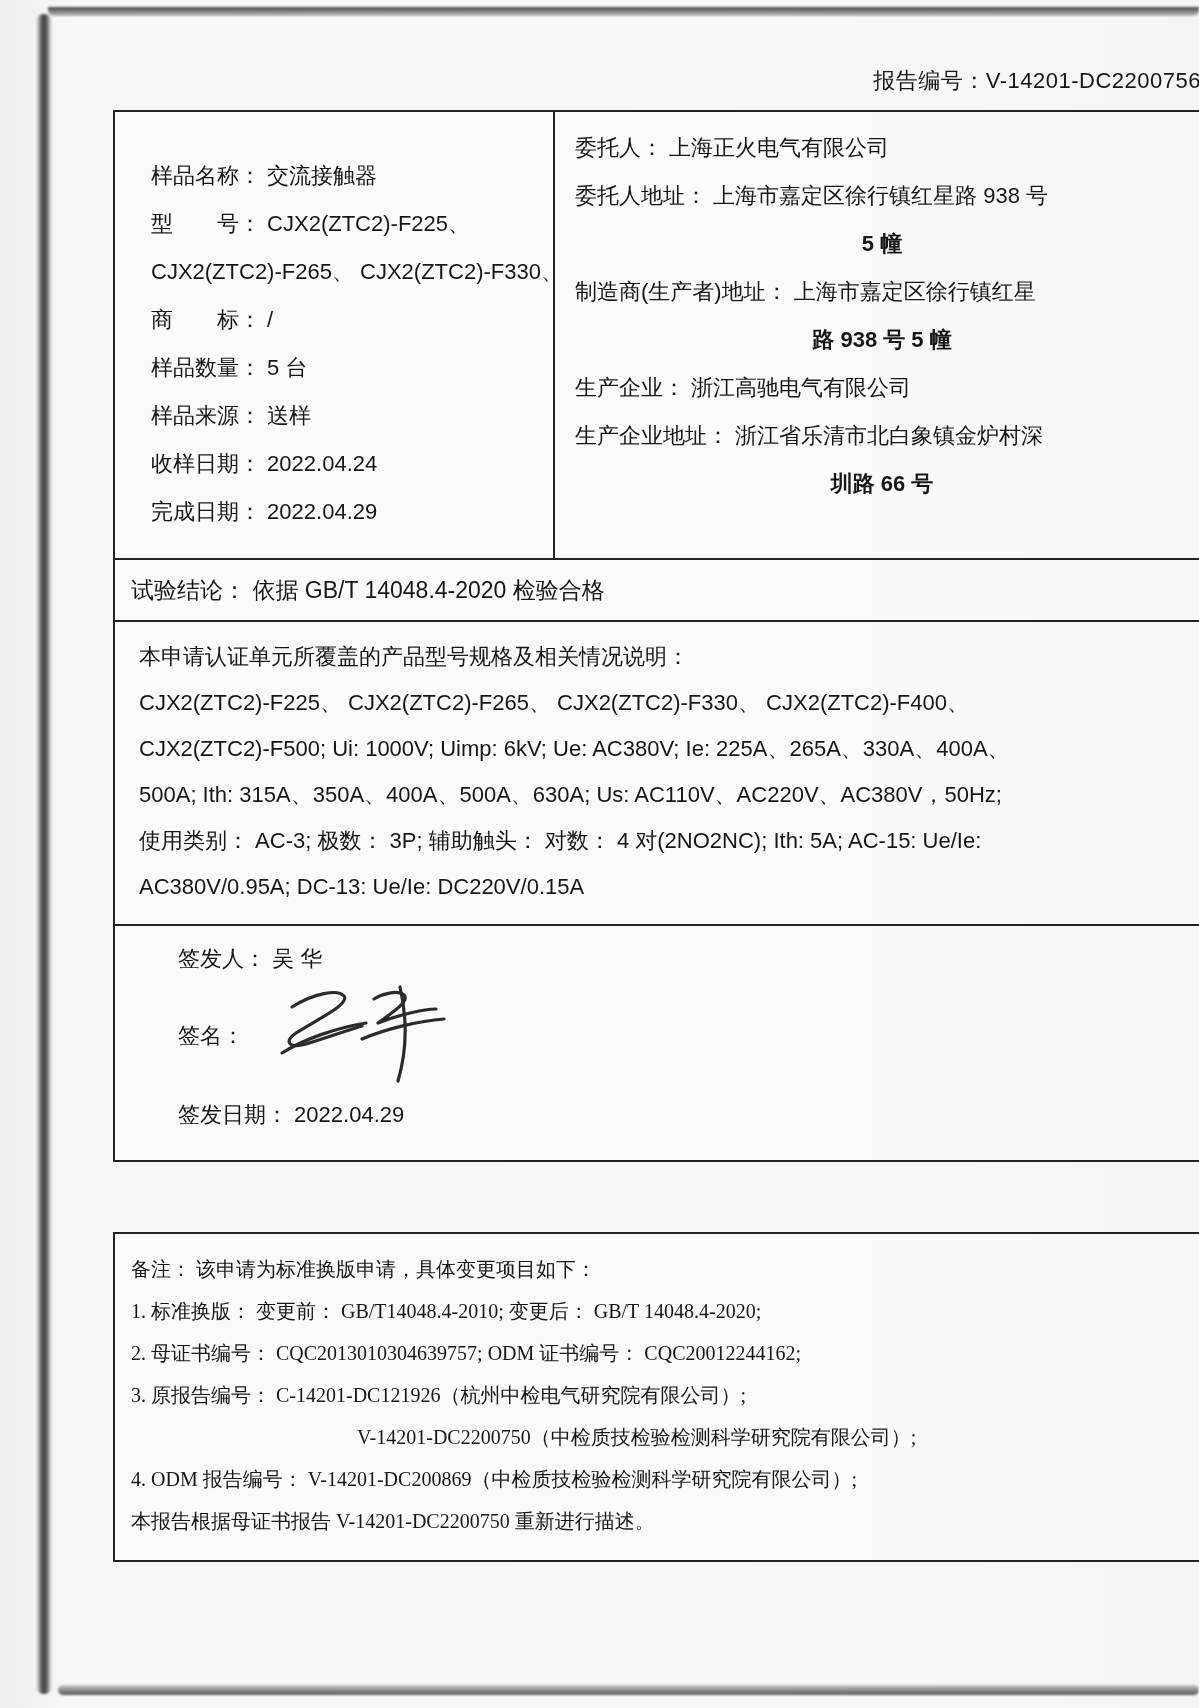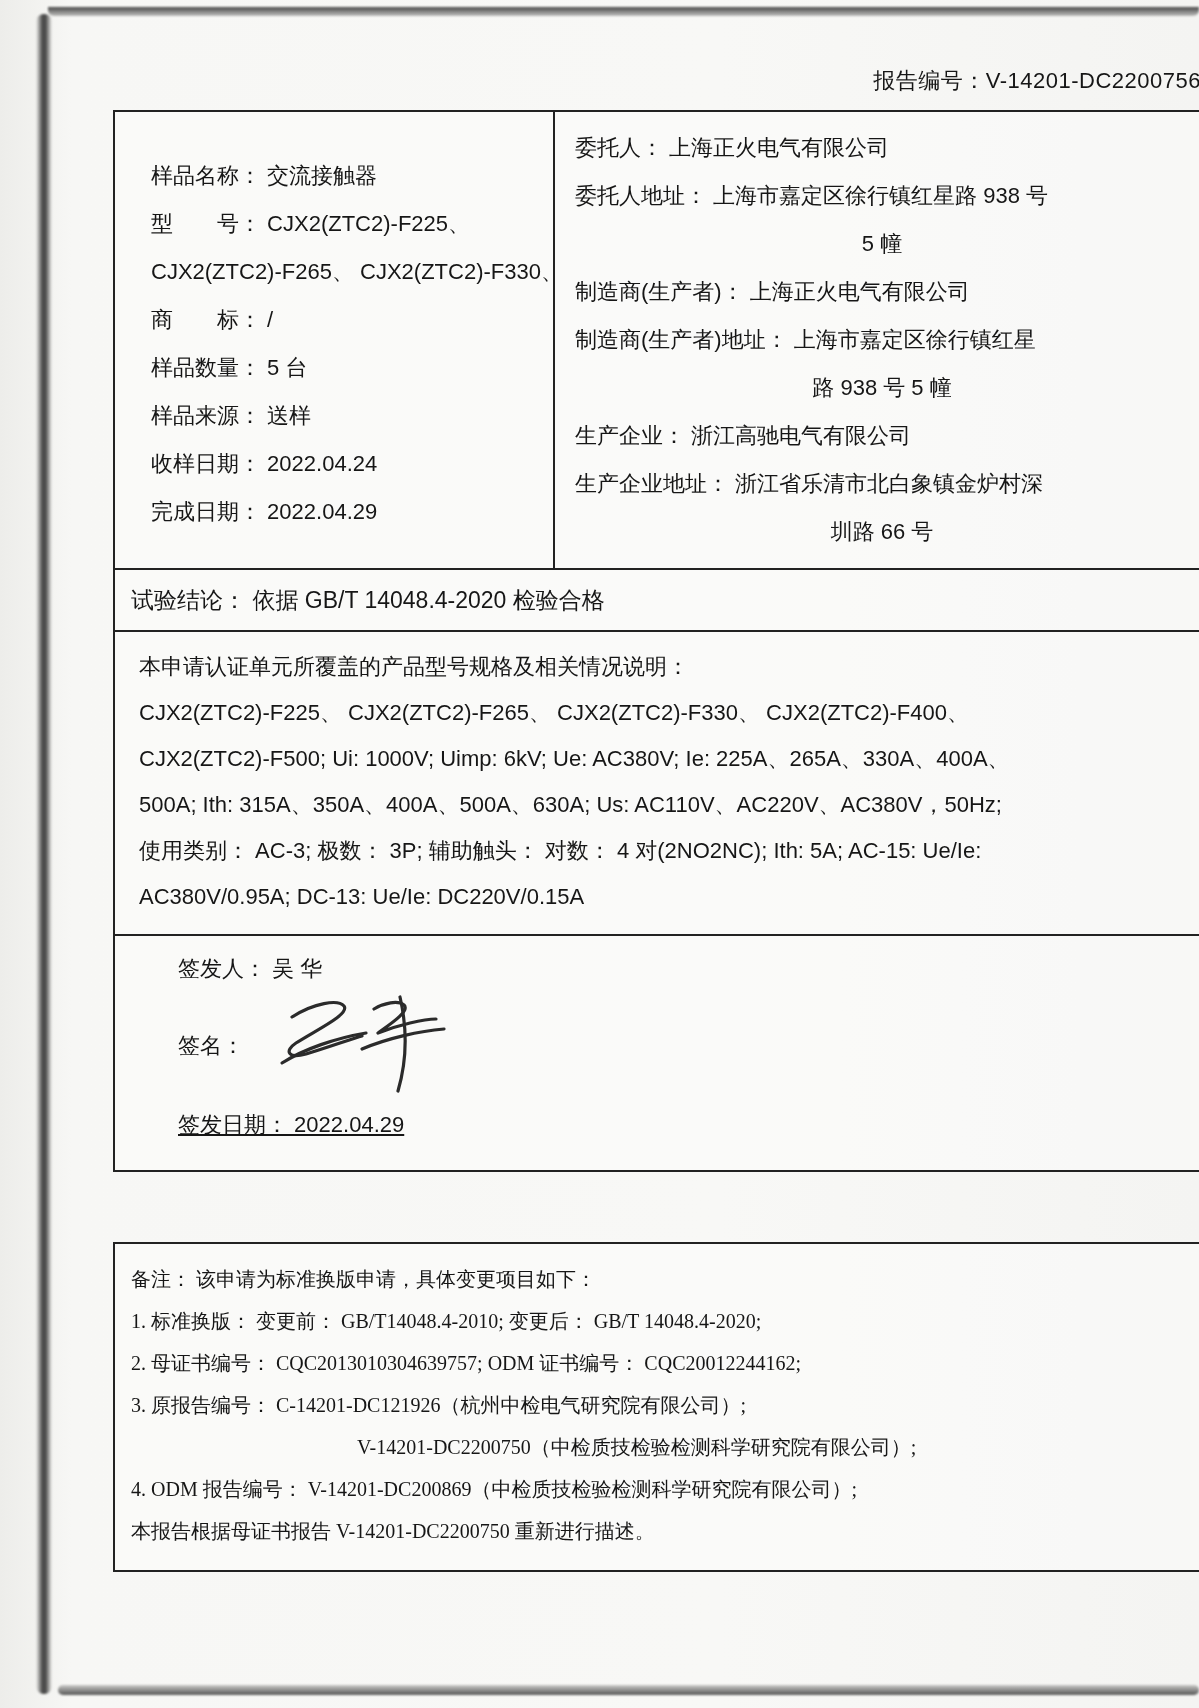--- a/index.html
+++ b/index.html
@@ -53,7 +53,7 @@
     flex:1; padding:12px 12px 12px 20px; font-size:22px;
   }
   .info-right .ln1 { line-height:48px; }
-  .info-right .ln2 { line-height:48px; text-align:center; }
+  .info-right .ln2 { line-height:48px; text-align:center;font-weight:bold; }
   .conclusion {
     border-bottom:2px solid #222;
     padding:15px 16px; font-size:23px; line-height:30px;

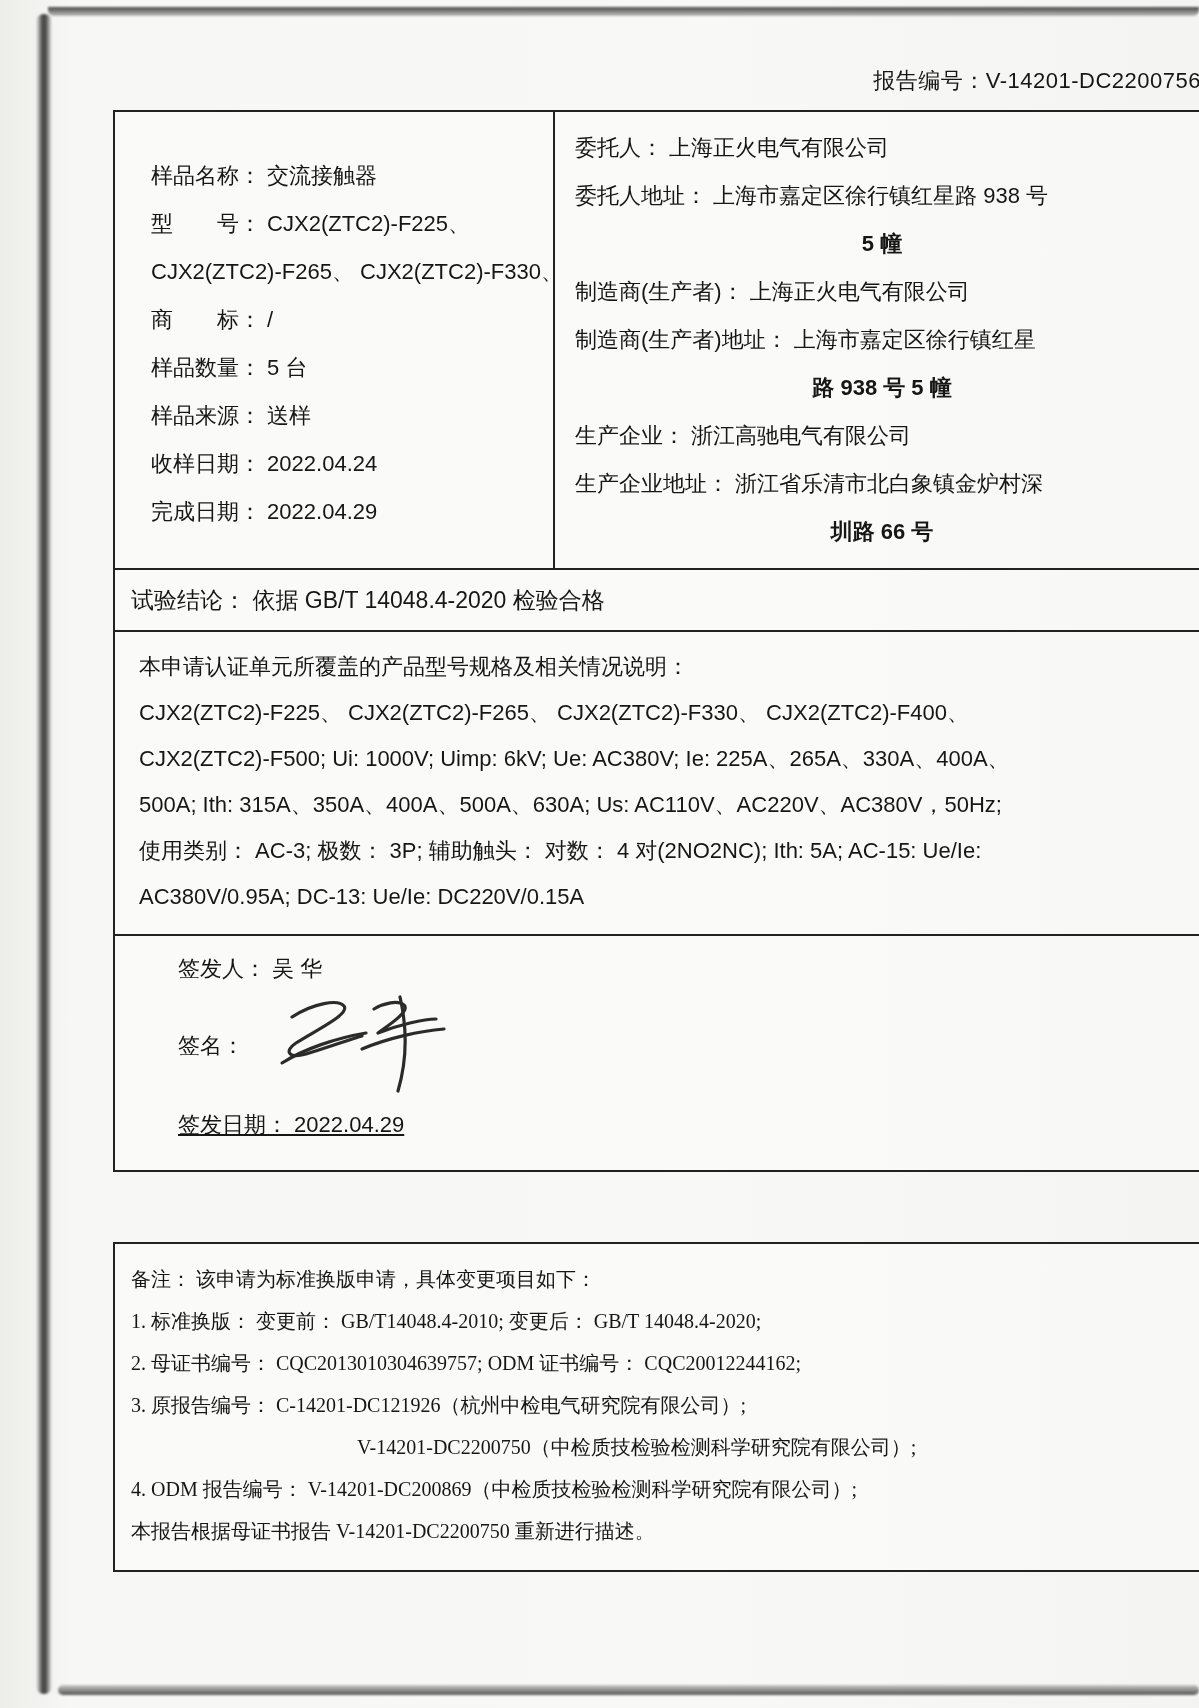--- a/index.html
+++ b/index.html
@@ -109,7 +109,6 @@
         <div class="ln1">委托人： 上海正火电气有限公司</div>
         <div class="ln1">委托人地址： 上海市嘉定区徐行镇红星路 938 号</div>
         <div class="ln2">5 幢</div>
-        <div class="ln1">制造商(生产者)： 上海正火电气有限公司</div>
         <div class="ln1">制造商(生产者)地址： 上海市嘉定区徐行镇红星</div>
         <div class="ln2">路 938 号 5 幢</div>
         <div class="ln1">生产企业： 浙江高驰电气有限公司</div>

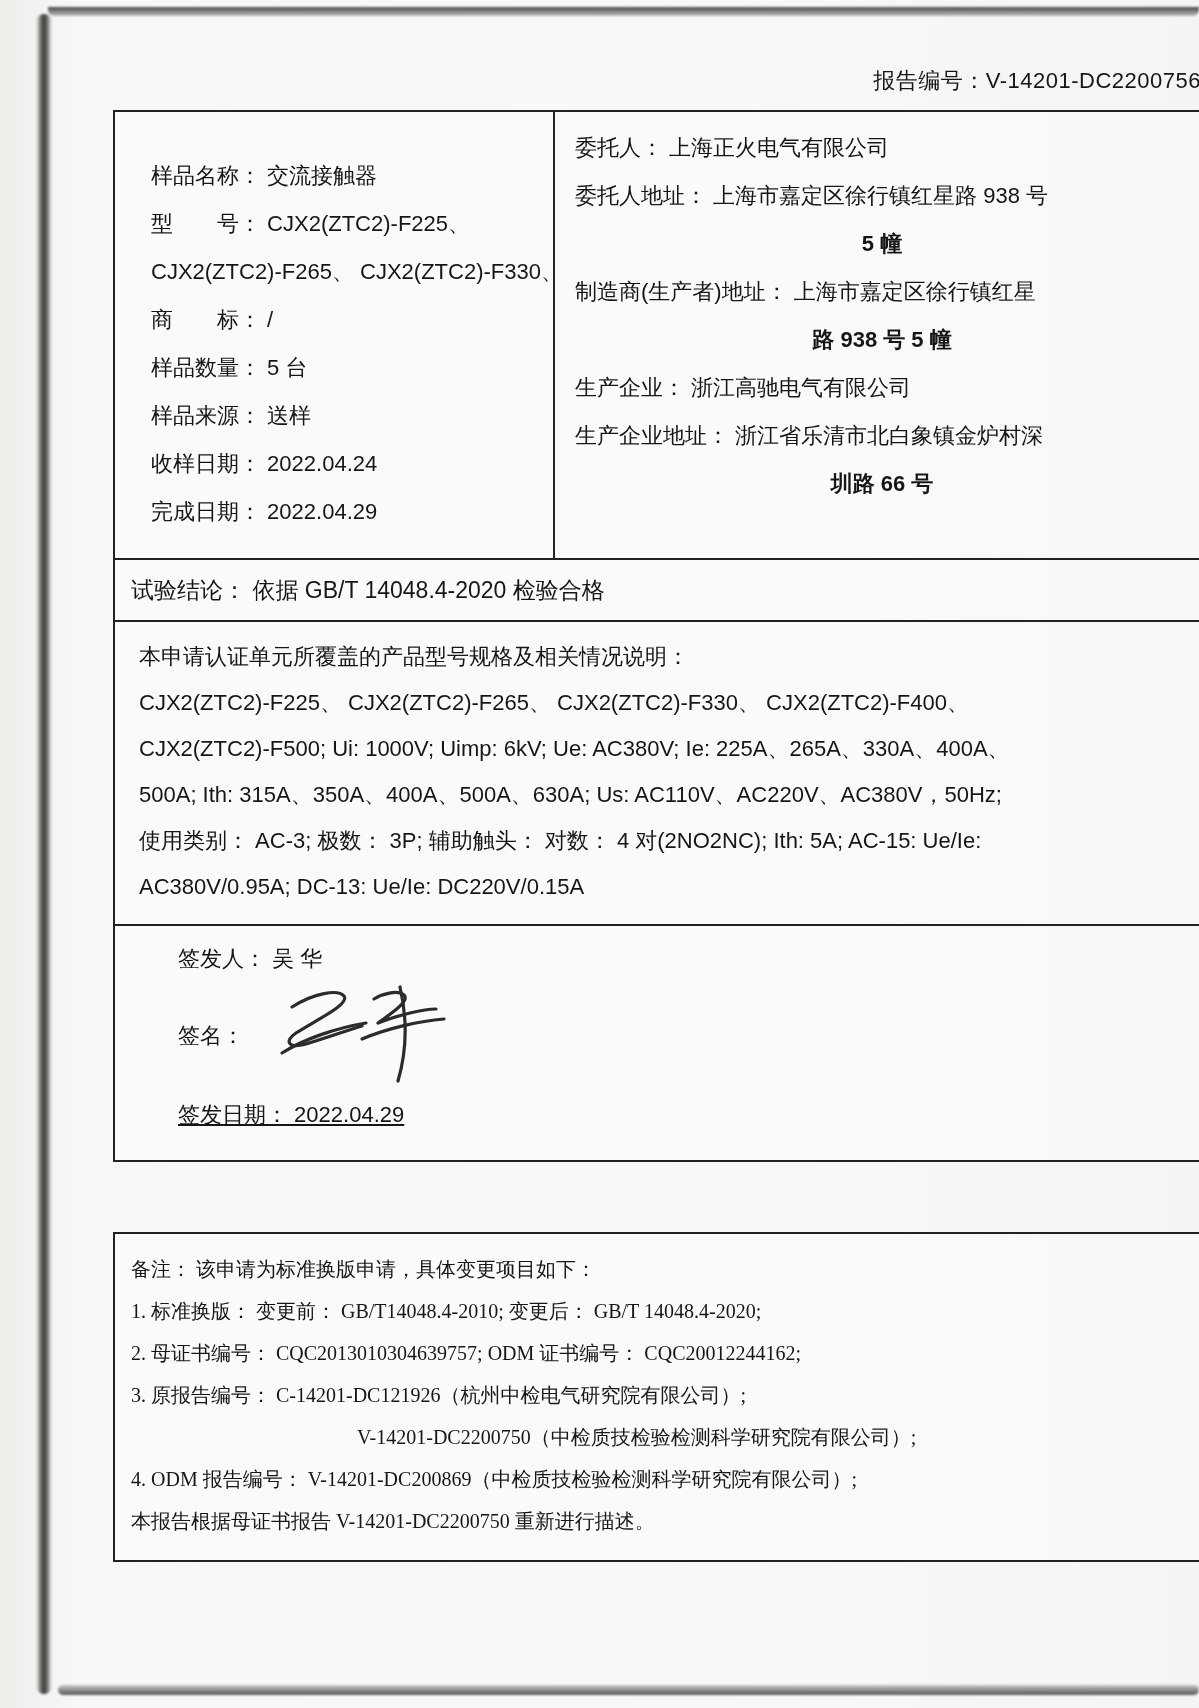--- a/index.html
+++ b/index.html
@@ -68,7 +68,7 @@
   .sign-row { display:flex; align-items:center; height:108px; }
   .sign-row .lbl { line-height:46px; }
   .sign-scribble { margin-left:26px; margin-top:-14px; }
-  .signature .date { line-height:46px; margin-top:2px;text-decoration:underline; }
+  .signature .date { line-height:46px; margin-top:2px; }
   .remarks {
     margin-top:70px;
     border:2px solid #222;

